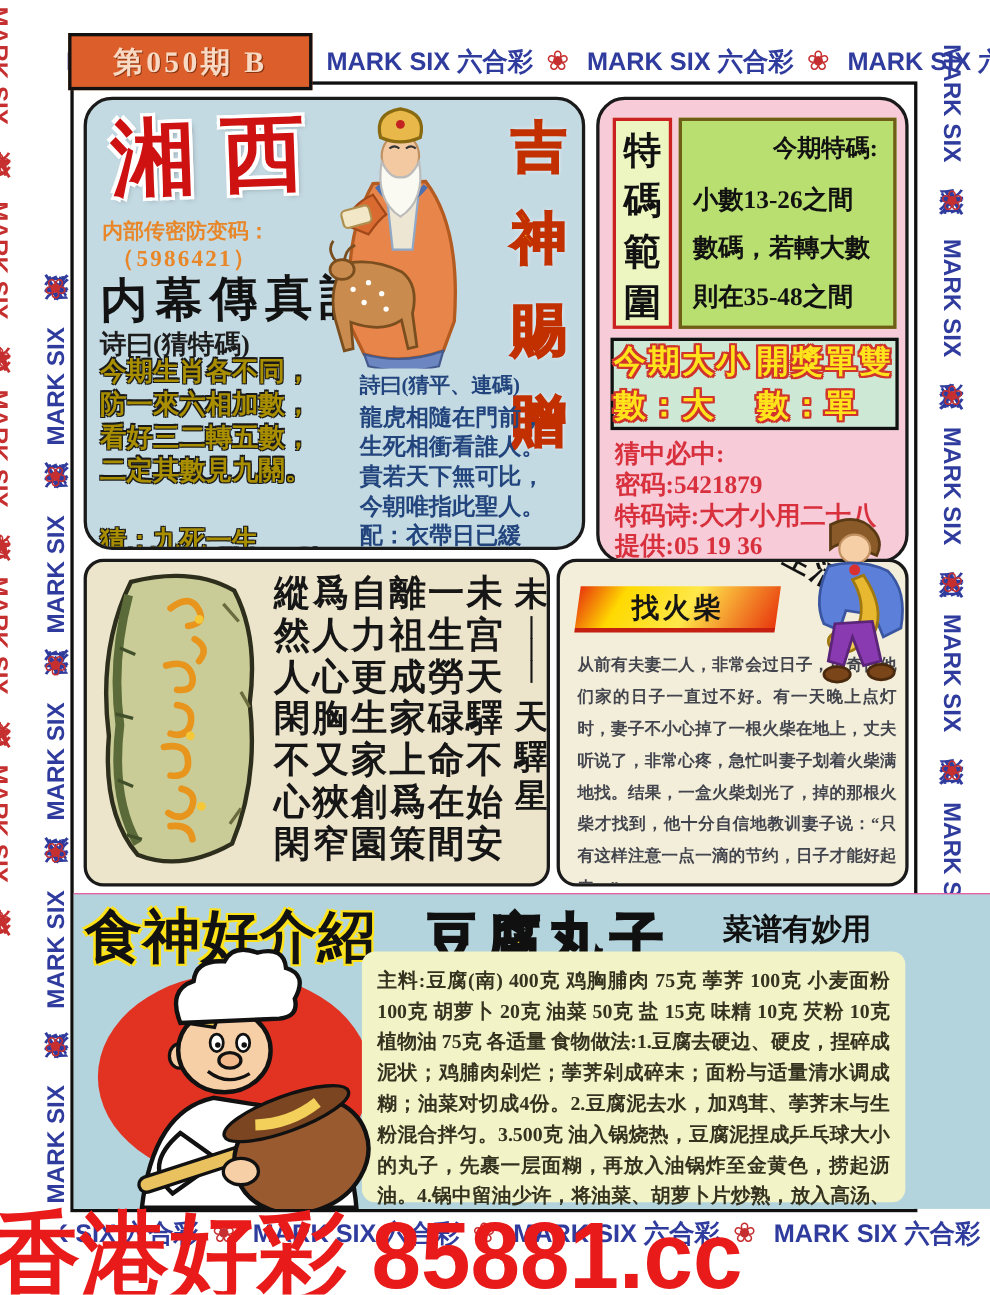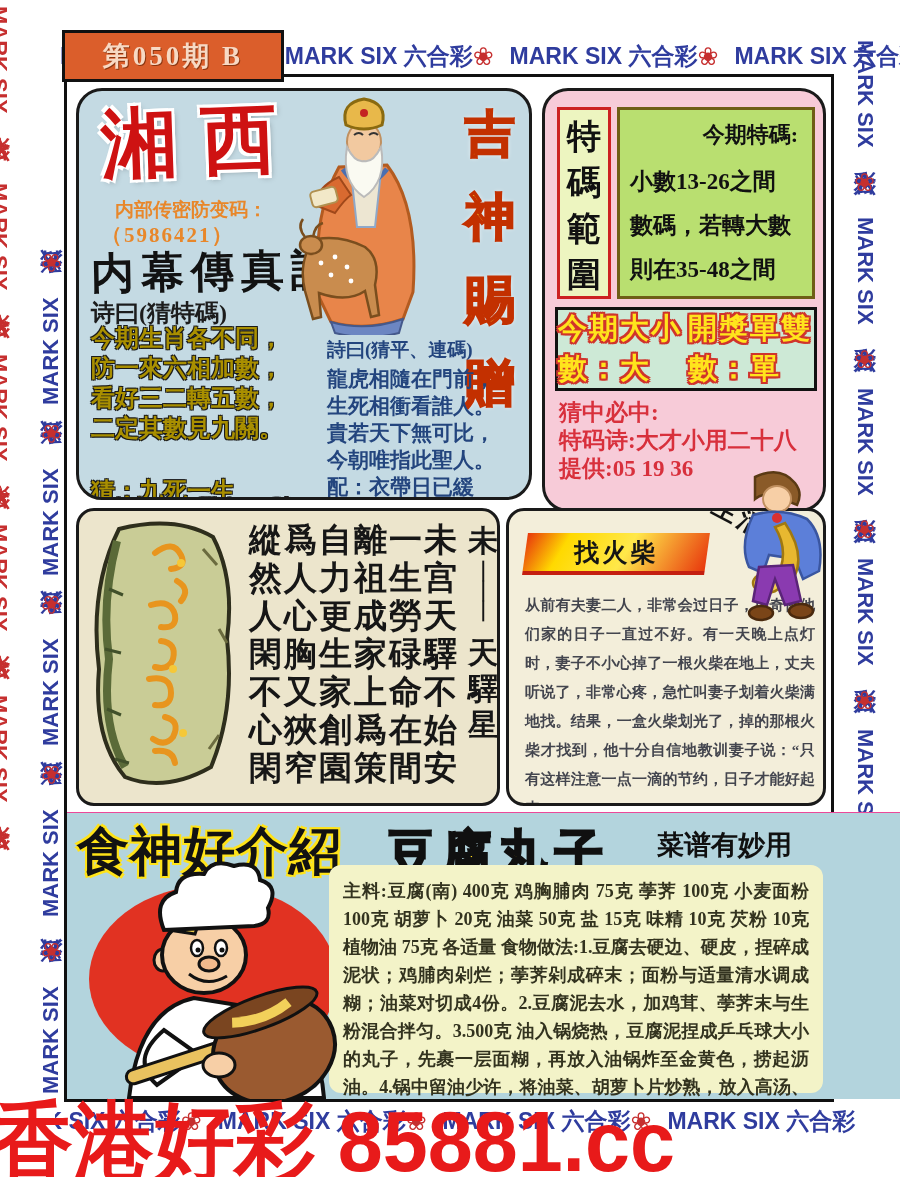--- a/index.html
+++ b/index.html
@@ -10,7 +10,7 @@
   .strip{position:absolute;display:flex;gap:16px;align-items:center;overflow:hidden;
          white-space:nowrap;color:#2F3C9E;font-family:"Liberation Sans","DejaVu Sans",sans-serif;
          font-weight:700;font-size:23px;}
-  .seg{display:inline-flex;align-items:center;flex:none;}
+  .seg{display:inline-flex;gap:12px;align-items:center;flex:none;}
   .fl{color:#C62F2F;font-size:25px;}
   .strip-top{left:60px;top:36px;width:840px;height:40px;}
   .strip-bottom{left:55px;top:1101px;width:845px;height:40px;}

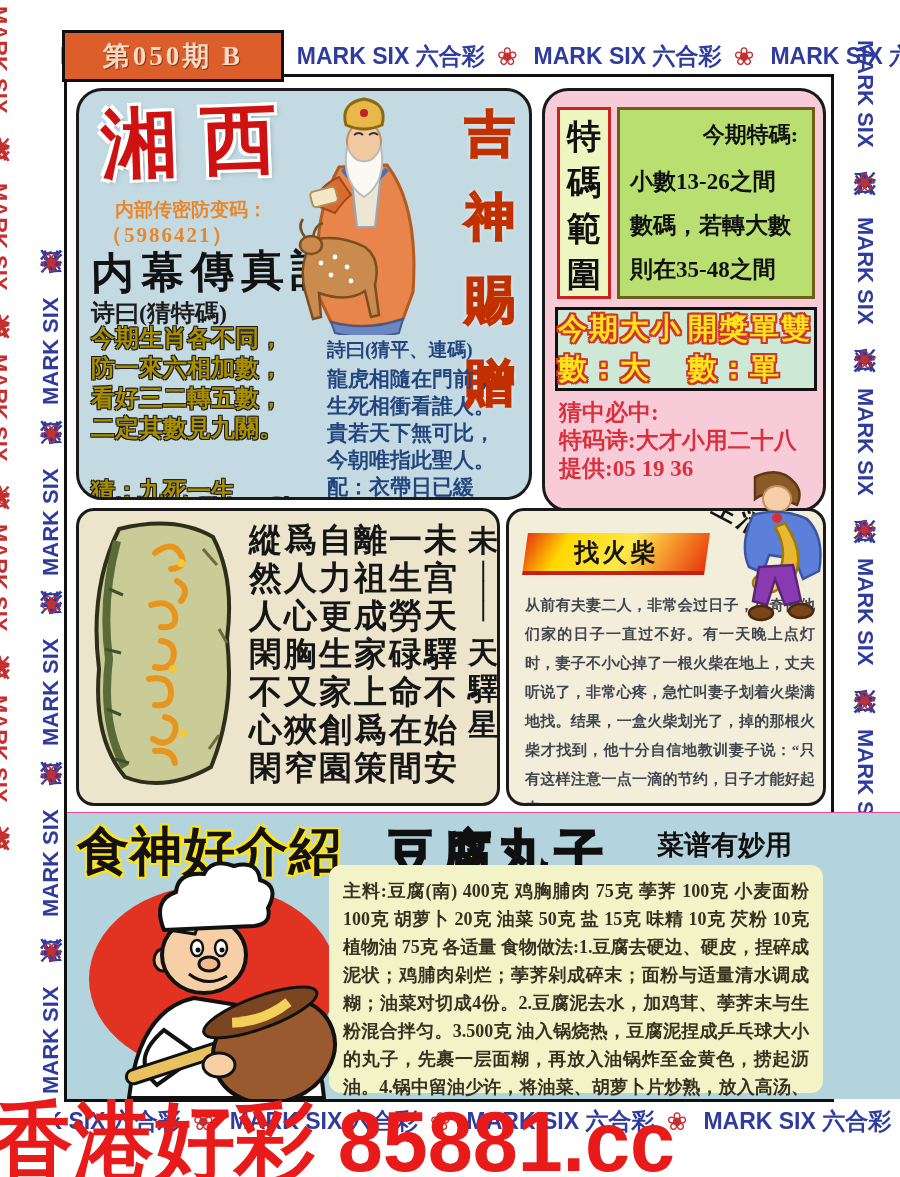--- a/index.html
+++ b/index.html
@@ -40,7 +40,7 @@
   .xx-title{position:absolute;left:22px;top:0px;font-size:76px;font-weight:900;color:#CE1212;
             letter-spacing:24px;transform:rotate(-2deg);
             text-shadow:3px 3px 0 #fff,-3px -3px 0 #fff,3px -3px 0 #fff,-3px 3px 0 #fff,2px 2px 6px rgba(0,0,0,.35);}
-  .xx-seclabel{position:absolute;left:36px;top:106px;font-size:19px;font-weight:700;color:#E8872A;}
+  .xx-seclabel{position:absolute;left:14px;top:106px;font-size:19px;font-weight:700;color:#E8872A;}
   .xx-seccode{position:absolute;left:22px;top:130px;font-size:21px;font-weight:700;color:#E8872A;letter-spacing:2px;}
   .xx-sub{position:absolute;left:12px;top:152px;font-size:43px;font-weight:900;color:#121212;
           letter-spacing:7px;transform:rotate(-1deg);}

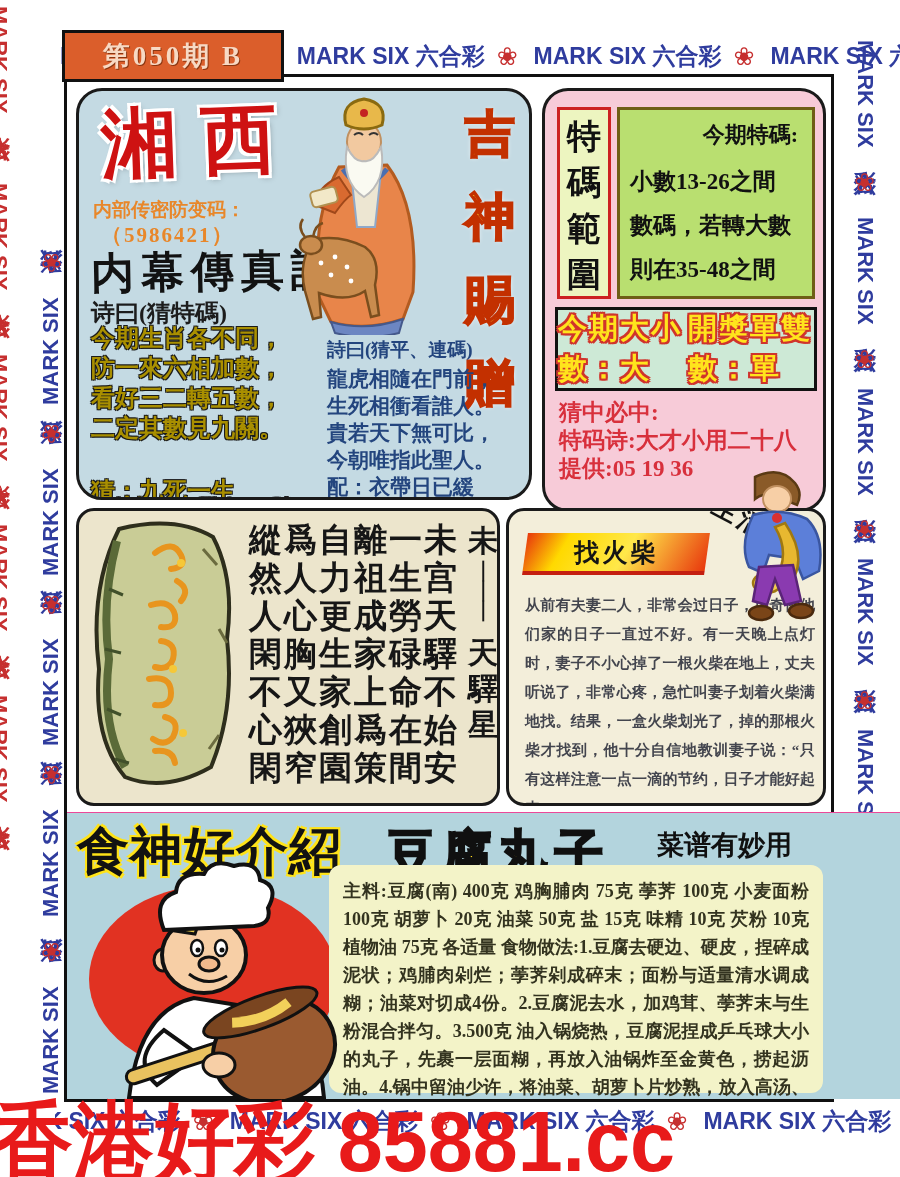--- a/index.html
+++ b/index.html
@@ -249,6 +249,7 @@
       </div>
       <div class="hits">
         <div>猜中必中:</div>
+        <div>密码:5421879</div>
         <div>特码诗:大才小用二十八</div>
         <div>提供:05 19 36</div>
       </div>

